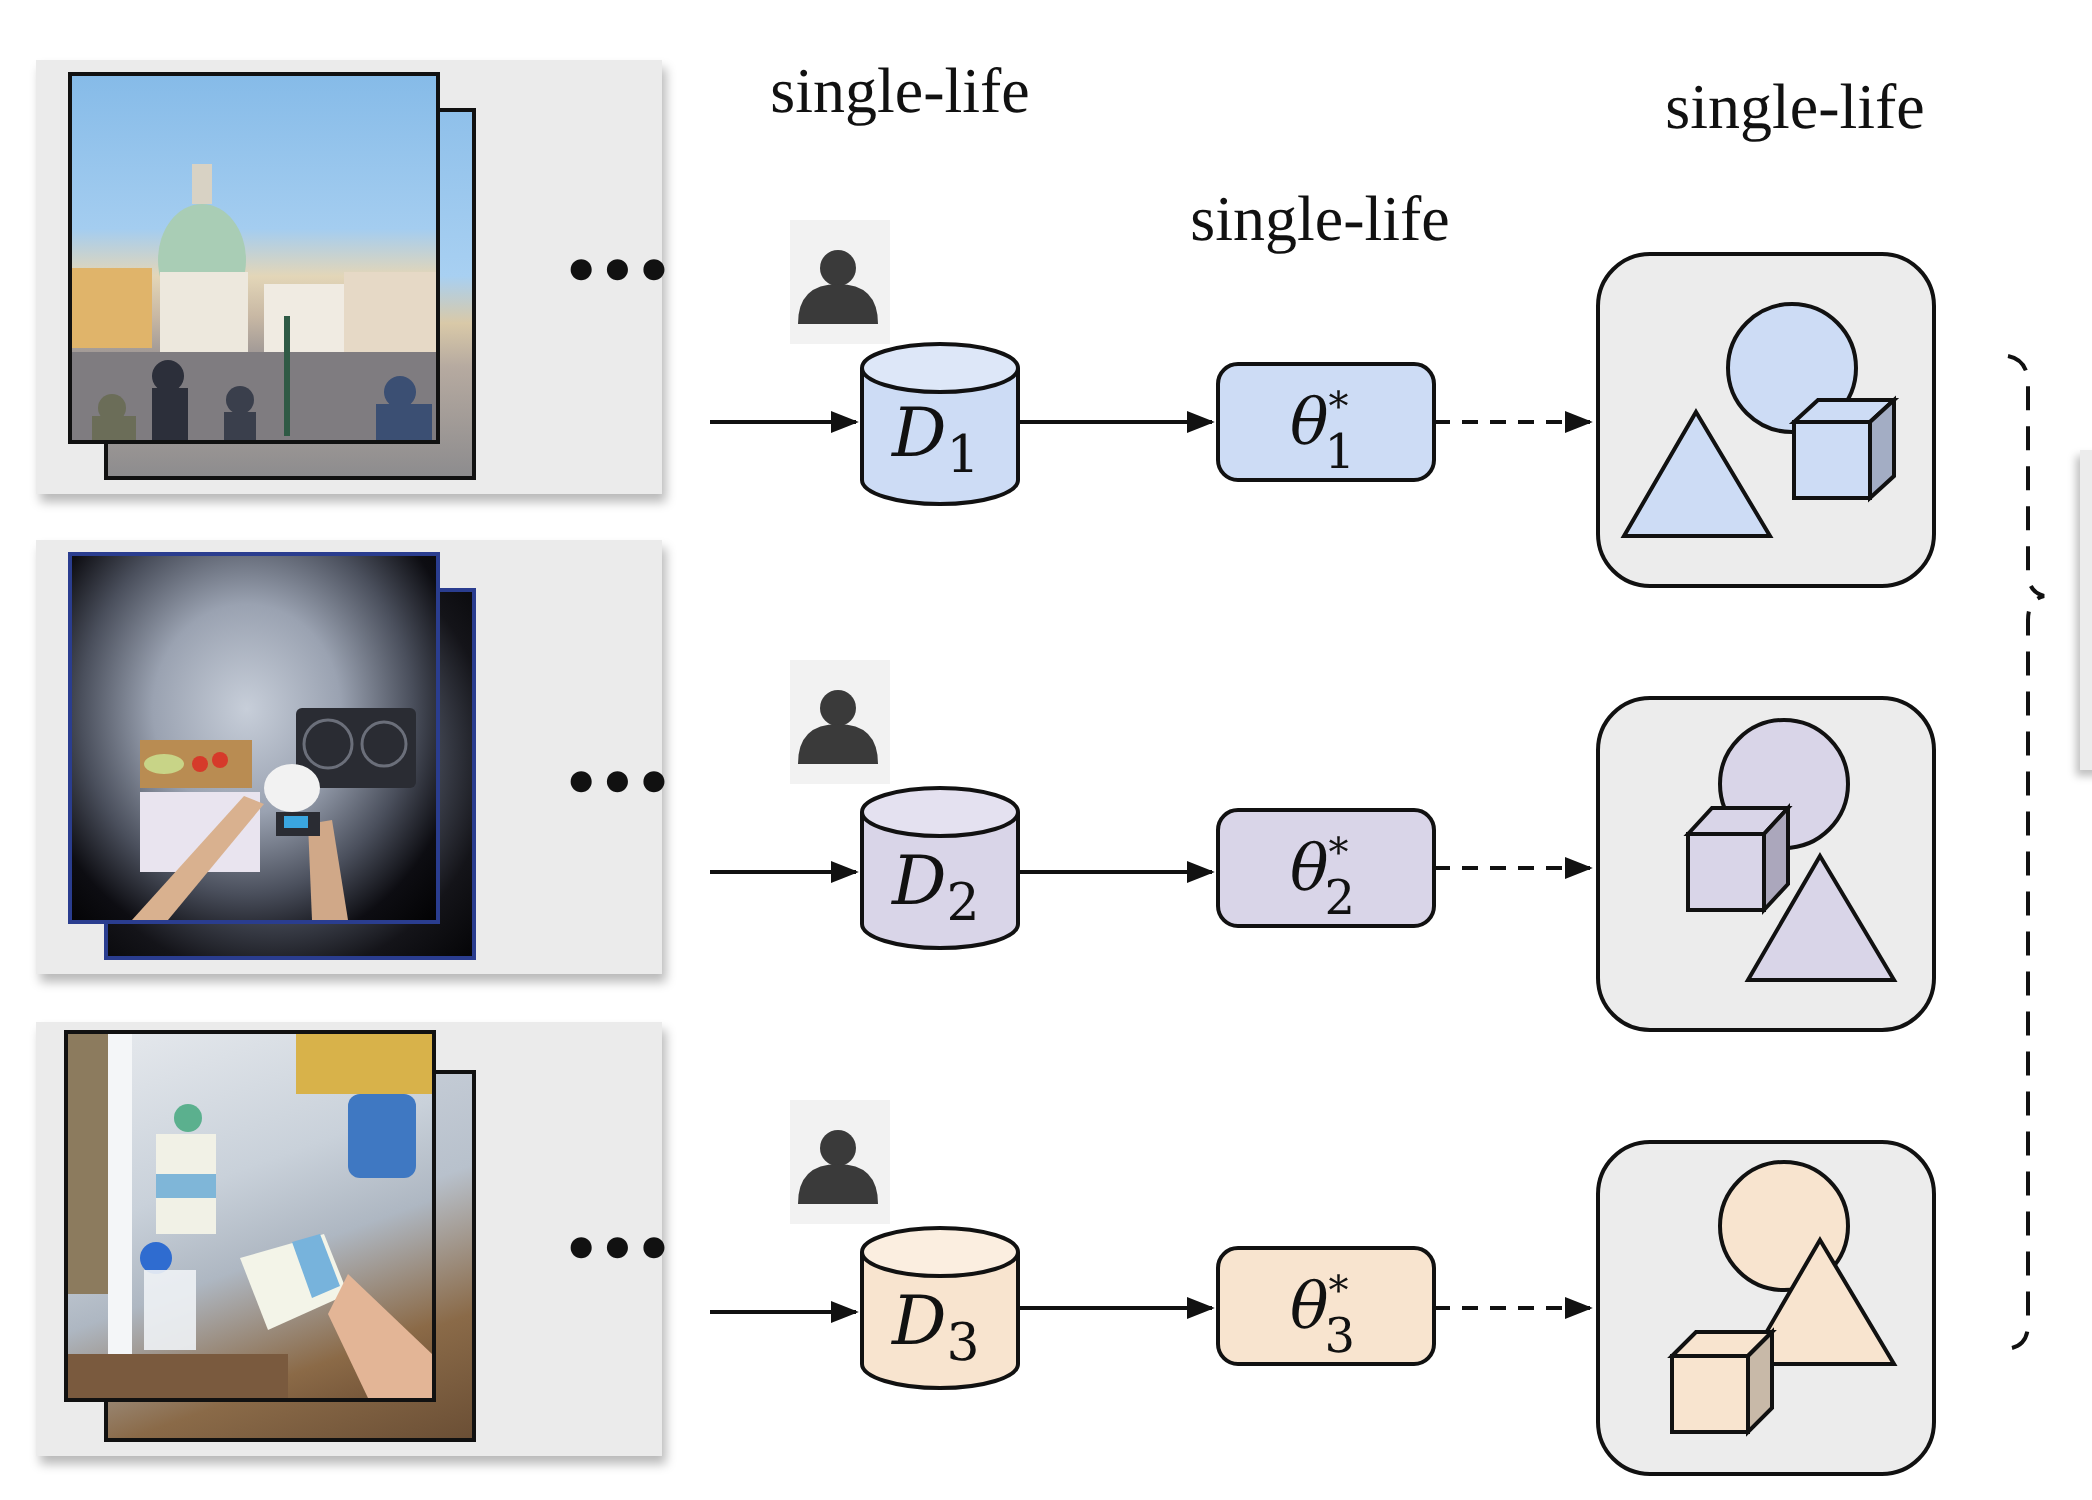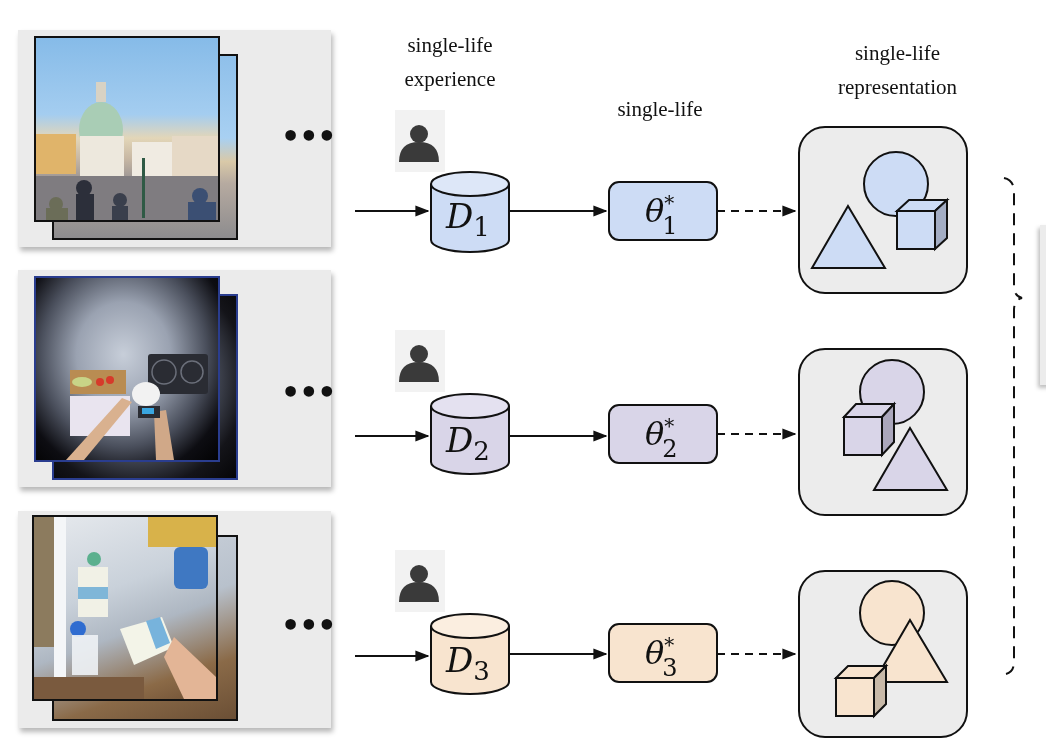--- a/index.html
+++ b/index.html
@@ -11,7 +11,7 @@
   .photo.blue { border-color: #2a3d8f; }
   .dots { position: absolute; left: 263px; font-family: "DejaVu Sans", sans-serif;
           font-size: 30px; letter-spacing: -1px; line-height: 1; font-weight: bold; }
-  .label { position: absolute; text-align: center; font-size: 21px; line-height: 34px; }
+  .label { position: absolute; text-align: center; font-size: 32px; line-height: 34px; }
   svg.diagram { position: absolute; left: 0; top: 0; }
   .mlabel { font-family: "DejaVu Serif", serif; font-style: italic; }
   .sidebox { position: absolute; left: 1040px; top: 225px; width: 20px; height: 160px;

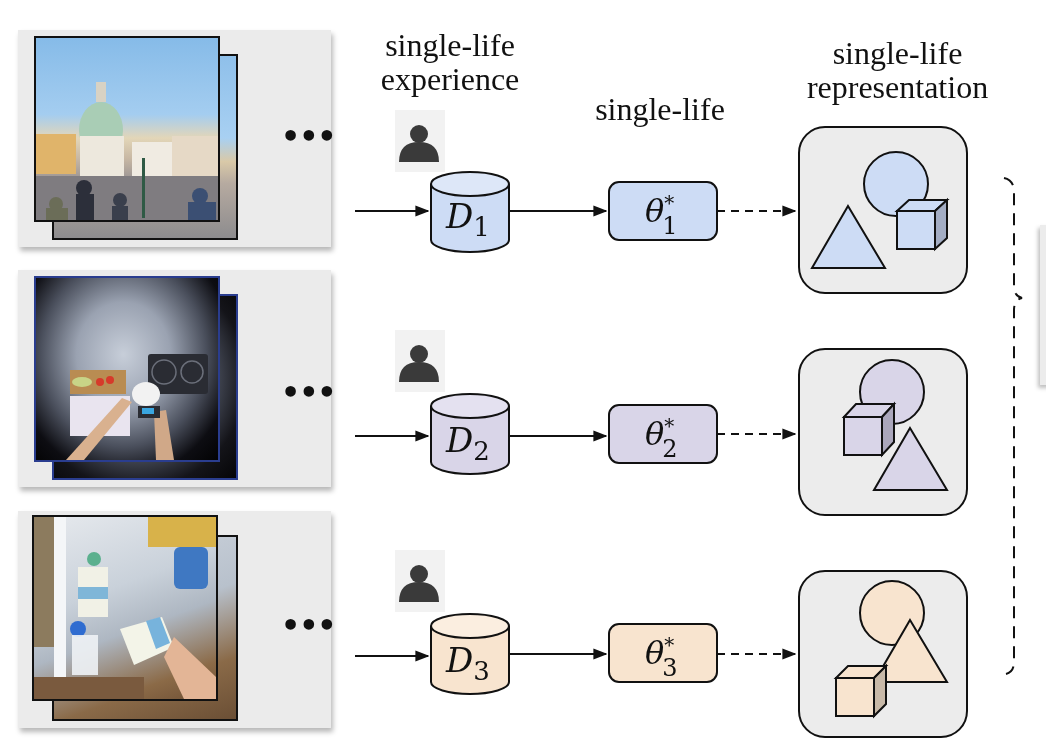--- a/index.html
+++ b/index.html
@@ -22,7 +22,6 @@
 
 <div class="label" style="left:375px; top:28px; width:150px;">
   <div>single-life</div>
-  <div>experience</div>
 </div>
 <div class="label" style="left:585px; top:92px; width:150px;">
   <div>single-life</div>

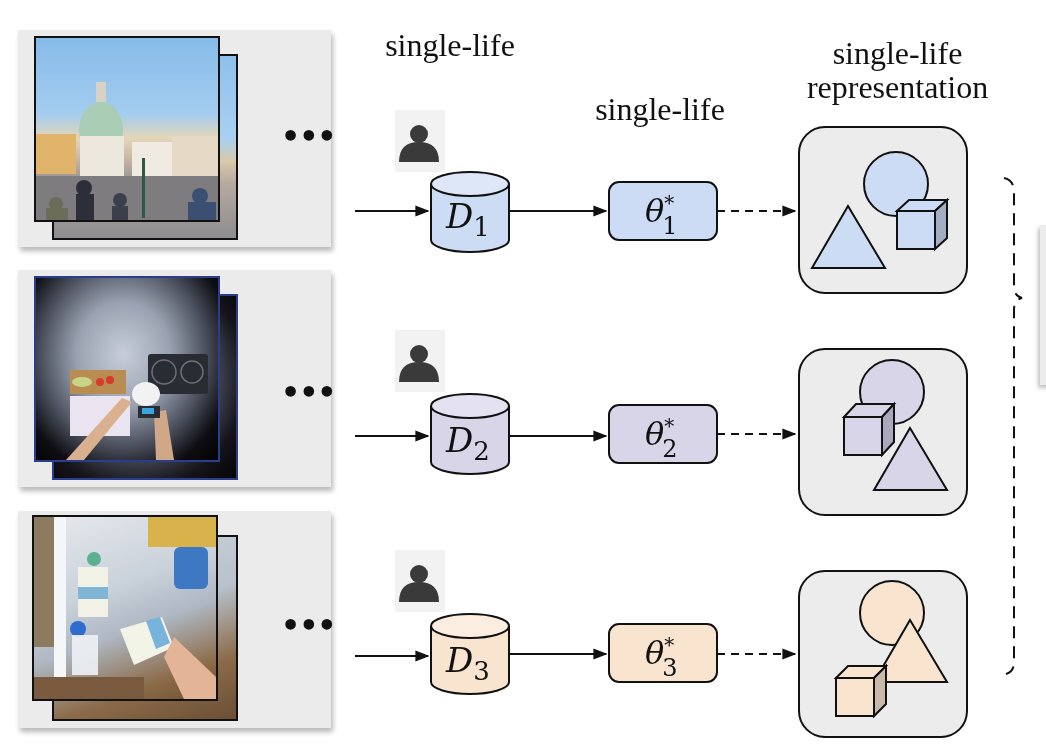--- a/index.html
+++ b/index.html
@@ -28,7 +28,6 @@
 </div>
 <div class="label" style="left:790px; top:36px; width:215px;">
   <div>single-life</div>
-  <div>representation</div>
 </div>
 
 <div class="panel" style="top:30px; height:217px;">

